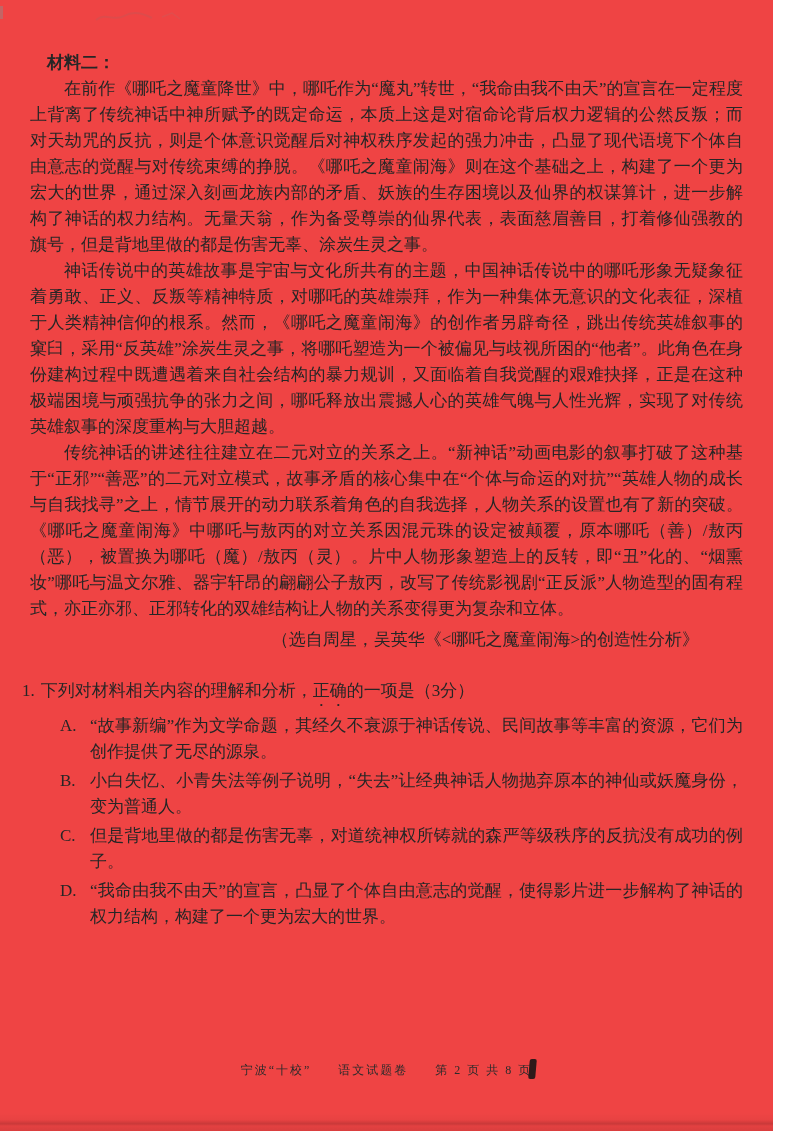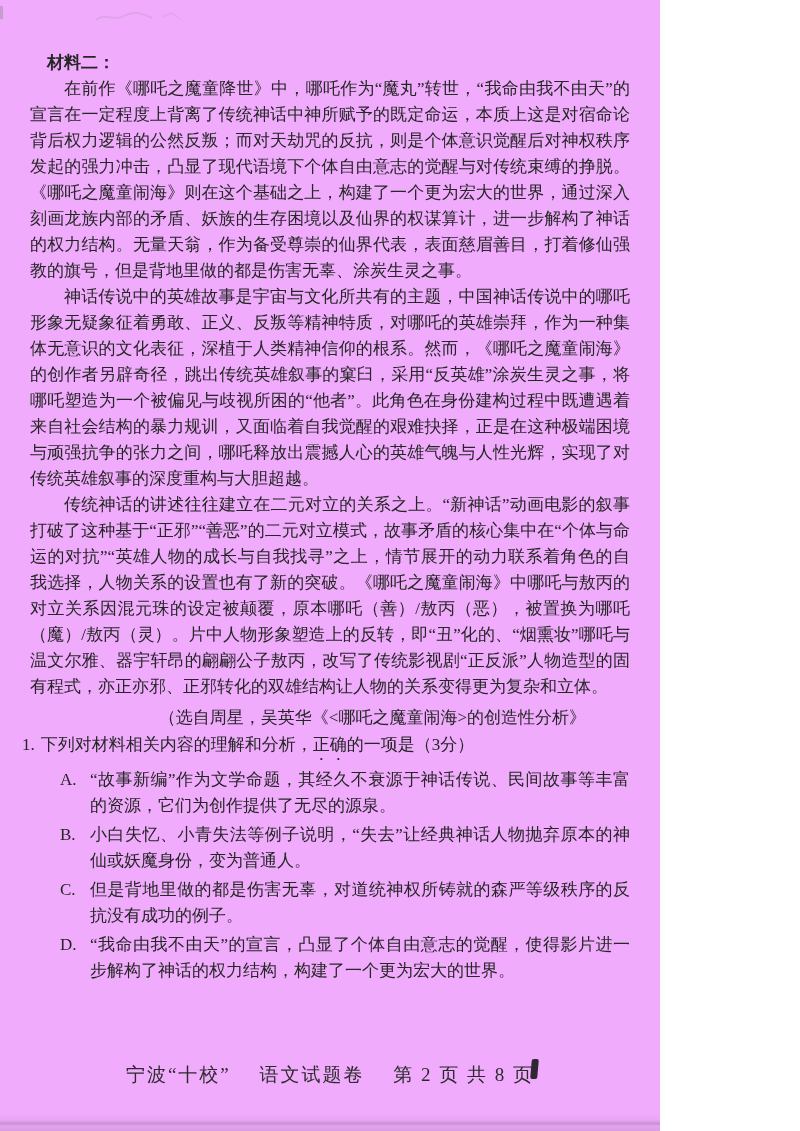--- a/index.html
+++ b/index.html
@@ -5,8 +5,8 @@
   html,body{margin:0;padding:0;background:#ffffff;}
   .page{
     position:relative;
-    width:660px;height:1131px;
-    background:#f0abfc;
+    width:773px;height:1131px;
+    background:#ef4444;
     overflow:hidden;
     font-family:"Liberation Serif","DejaVu Serif",serif;
     color:#262626;

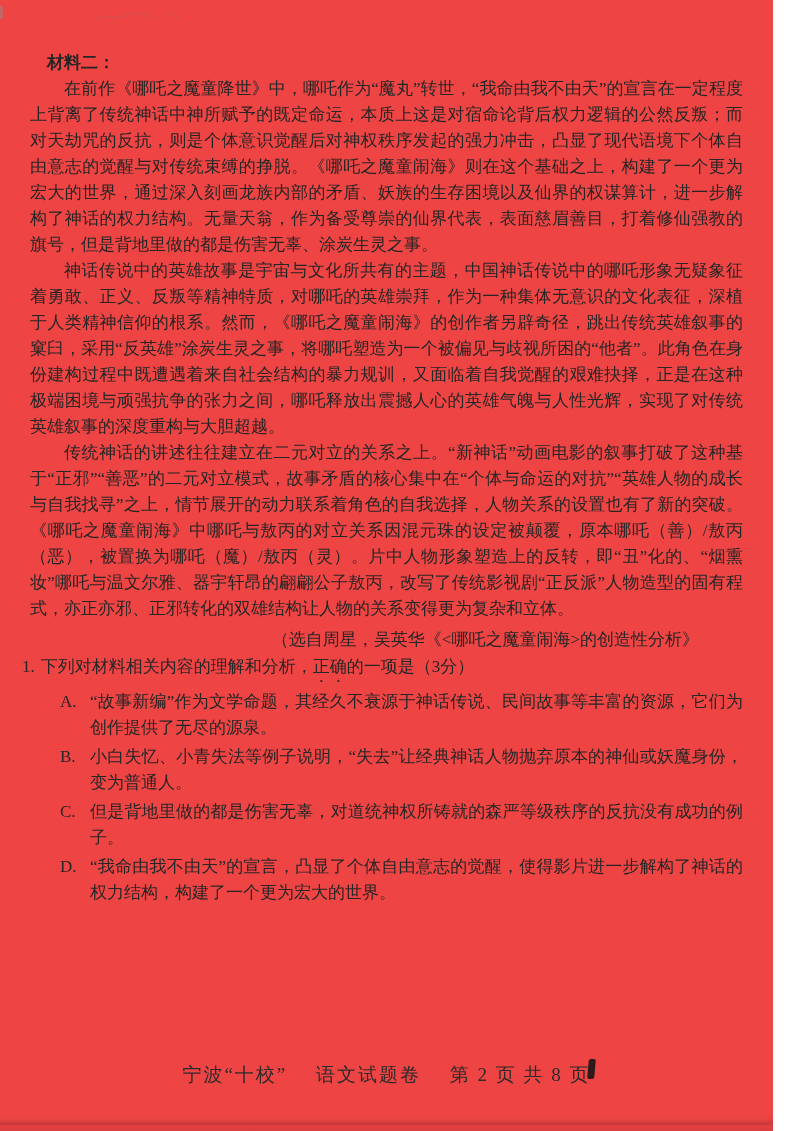--- a/index.html
+++ b/index.html
@@ -35,7 +35,7 @@
     margin-top:4px;
   }
   .question{
-    margin-top:0;
+    margin-top:24px;
     margin-left:-8px;
     line-height:28px;
   }

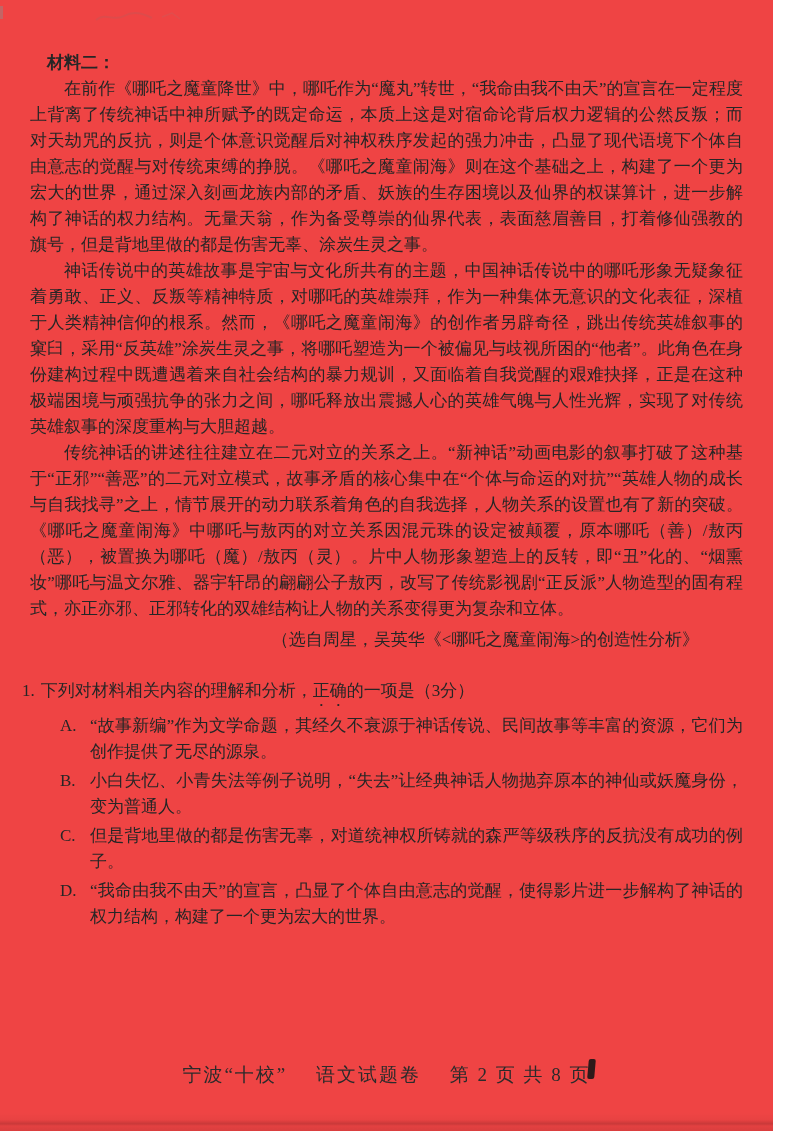--- a/index.html
+++ b/index.html
@@ -64,7 +64,7 @@
     left:0;right:0;
     top:1062px;
     text-align:center;
-    font-size:19px;
+    font-size:12px;
     color:#2b2b2b;
     text-decoration:underline;
   }

